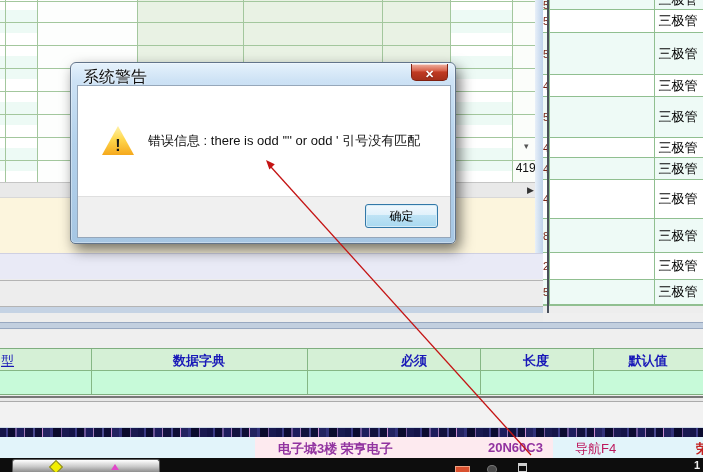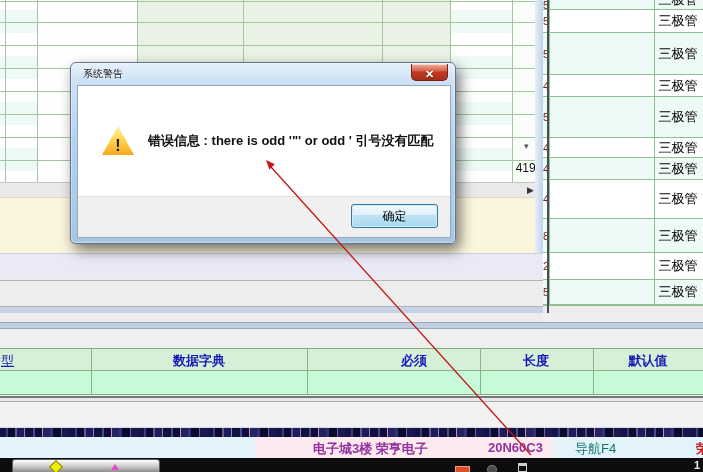--- a/index.html
+++ b/index.html
@@ -85,7 +85,7 @@
     background:linear-gradient(180deg,#e6f2fc 0%,#cde2f5 10%,#b4d2ec 45%,#a6c6e3 100%);
     border:1px solid #62748a;border-radius:6px 6px 5px 5px;
     box-shadow:0 0 0 1px rgba(255,255,255,.35) inset,4px 6px 14px rgba(0,0,0,.55);box-sizing:border-box;}
-  .dlg-title{position:absolute;left:12px;top:4px;font-size:10px;color:#111;text-shadow:0 0 3px #fff;}
+  .dlg-title{position:absolute;left:12px;top:4px;font-size:16px;color:#111;text-shadow:0 0 3px #fff;}
   .dlg-close{position:absolute;left:340px;top:1px;width:37px;height:17px;
     background:linear-gradient(180deg,#f0b3a2 0%,#d7614a 42%,#c03a22 50%,#a52f1a 100%);
     border:1px solid #7e1f10;border-top:none;border-radius:0 0 5px 5px;box-sizing:border-box;

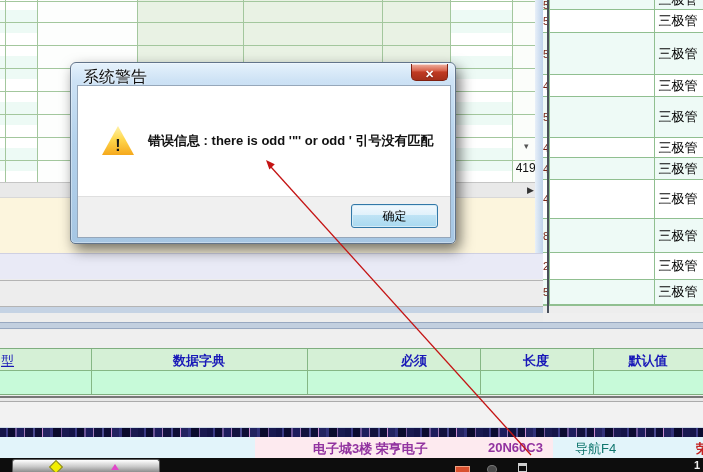--- a/index.html
+++ b/index.html
@@ -97,7 +97,7 @@
     background:linear-gradient(180deg,#fff2a8 0%,#ffd84e 45%,#f5a81c 100%);
     clip-path:polygon(50% 0,100% 100%,0 100%);filter:drop-shadow(1px 1px 1px rgba(0,0,0,.35));}
   .warn-bang{position:absolute;left:0;right:0;bottom:1px;text-align:center;color:#1a1a1a;font-weight:bold;font-size:16px;line-height:16px;}
-  .dlg-msg{position:absolute;left:70px;top:46px;right:10px;font-size:13px;color:#111;font-weight:bold;}
+  .dlg-msg{position:absolute;left:70px;top:46px;right:10px;font-size:13px;color:#111;}
   .ok-btn{position:absolute;right:12px;bottom:9px;width:87px;height:24px;
     border:1px solid #3278a8;border-radius:3px;box-sizing:border-box;cursor:pointer;
     background:linear-gradient(180deg,#f1f8fd 0%,#e0f1fb 45%,#bfe3f5 46%,#a9d9f0 100%);

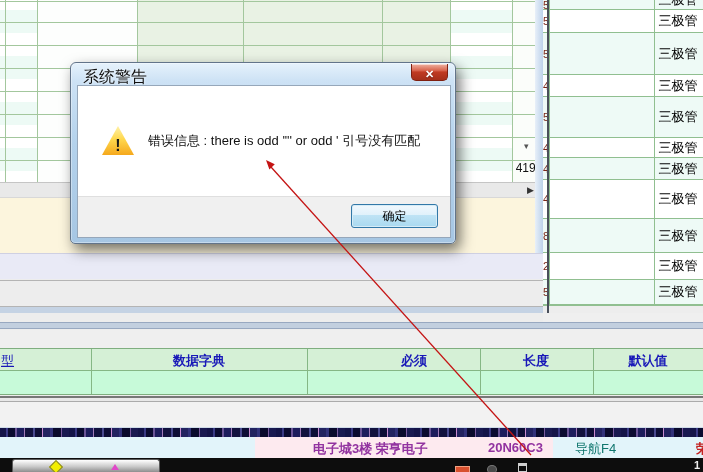--- a/index.html
+++ b/index.html
@@ -98,7 +98,7 @@
     clip-path:polygon(50% 0,100% 100%,0 100%);filter:drop-shadow(1px 1px 1px rgba(0,0,0,.35));}
   .warn-bang{position:absolute;left:0;right:0;bottom:1px;text-align:center;color:#1a1a1a;font-weight:bold;font-size:16px;line-height:16px;}
   .dlg-msg{position:absolute;left:70px;top:46px;right:10px;font-size:13px;color:#111;}
-  .ok-btn{position:absolute;right:12px;bottom:9px;width:87px;height:24px;
+  .ok-btn{position:absolute;right:12px;bottom:9px;width:73px;height:24px;
     border:1px solid #3278a8;border-radius:3px;box-sizing:border-box;cursor:pointer;
     background:linear-gradient(180deg,#f1f8fd 0%,#e0f1fb 45%,#bfe3f5 46%,#a9d9f0 100%);
     box-shadow:0 0 0 1px #d6ecf7 inset;display:flex;align-items:center;justify-content:center;

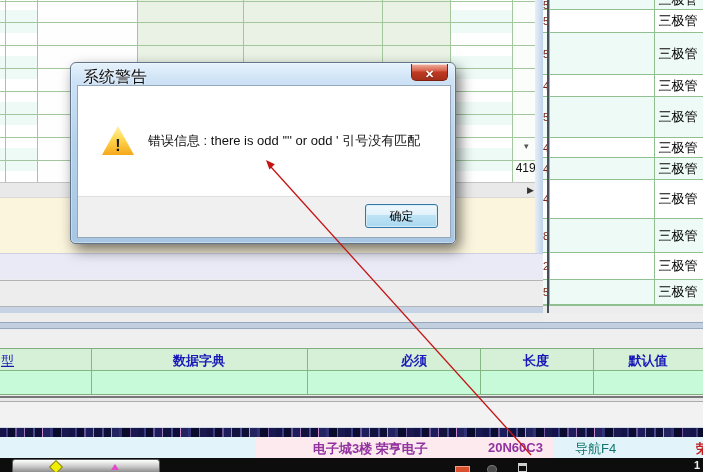--- a/index.html
+++ b/index.html
@@ -62,7 +62,7 @@
   .status-bar{position:absolute;left:0;top:437px;width:703px;height:21px;background:#e2f4fa;z-index:2;}
   .status-pink{position:absolute;left:255px;top:0;width:298px;height:21px;background:#fdeaef;}
   .st{position:absolute;top:3px;font-size:13px;white-space:nowrap;}
-  .st-store{left:278px;color:#9233a0;font-weight:bold;margin-left:35px;}
+  .st-store{left:278px;color:#9233a0;font-weight:bold;}
   .st-code{left:488px;color:#9233a0;font-weight:bold;}
   .st-nav{left:575px;color:#0f766e;}
   .st-date{left:613px;color:#b31616;font-weight:bold;margin-top:32px;}

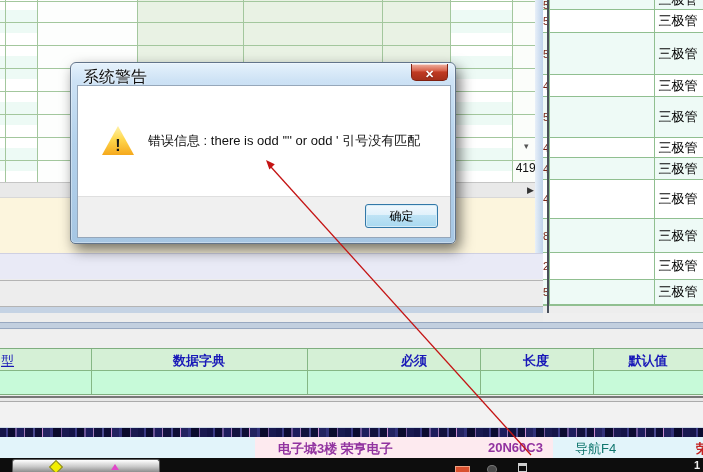--- a/index.html
+++ b/index.html
@@ -64,7 +64,7 @@
   .st{position:absolute;top:3px;font-size:13px;white-space:nowrap;}
   .st-store{left:278px;color:#9233a0;font-weight:bold;}
   .st-code{left:488px;color:#9233a0;font-weight:bold;}
-  .st-nav{left:575px;color:#0f766e;}
+  .st-nav{left:575px;color:#be185d;}
   .st-date{left:613px;color:#b31616;font-weight:bold;margin-top:32px;}
   .st-edge{left:696px;color:#c32222;font-weight:bold;}
 

